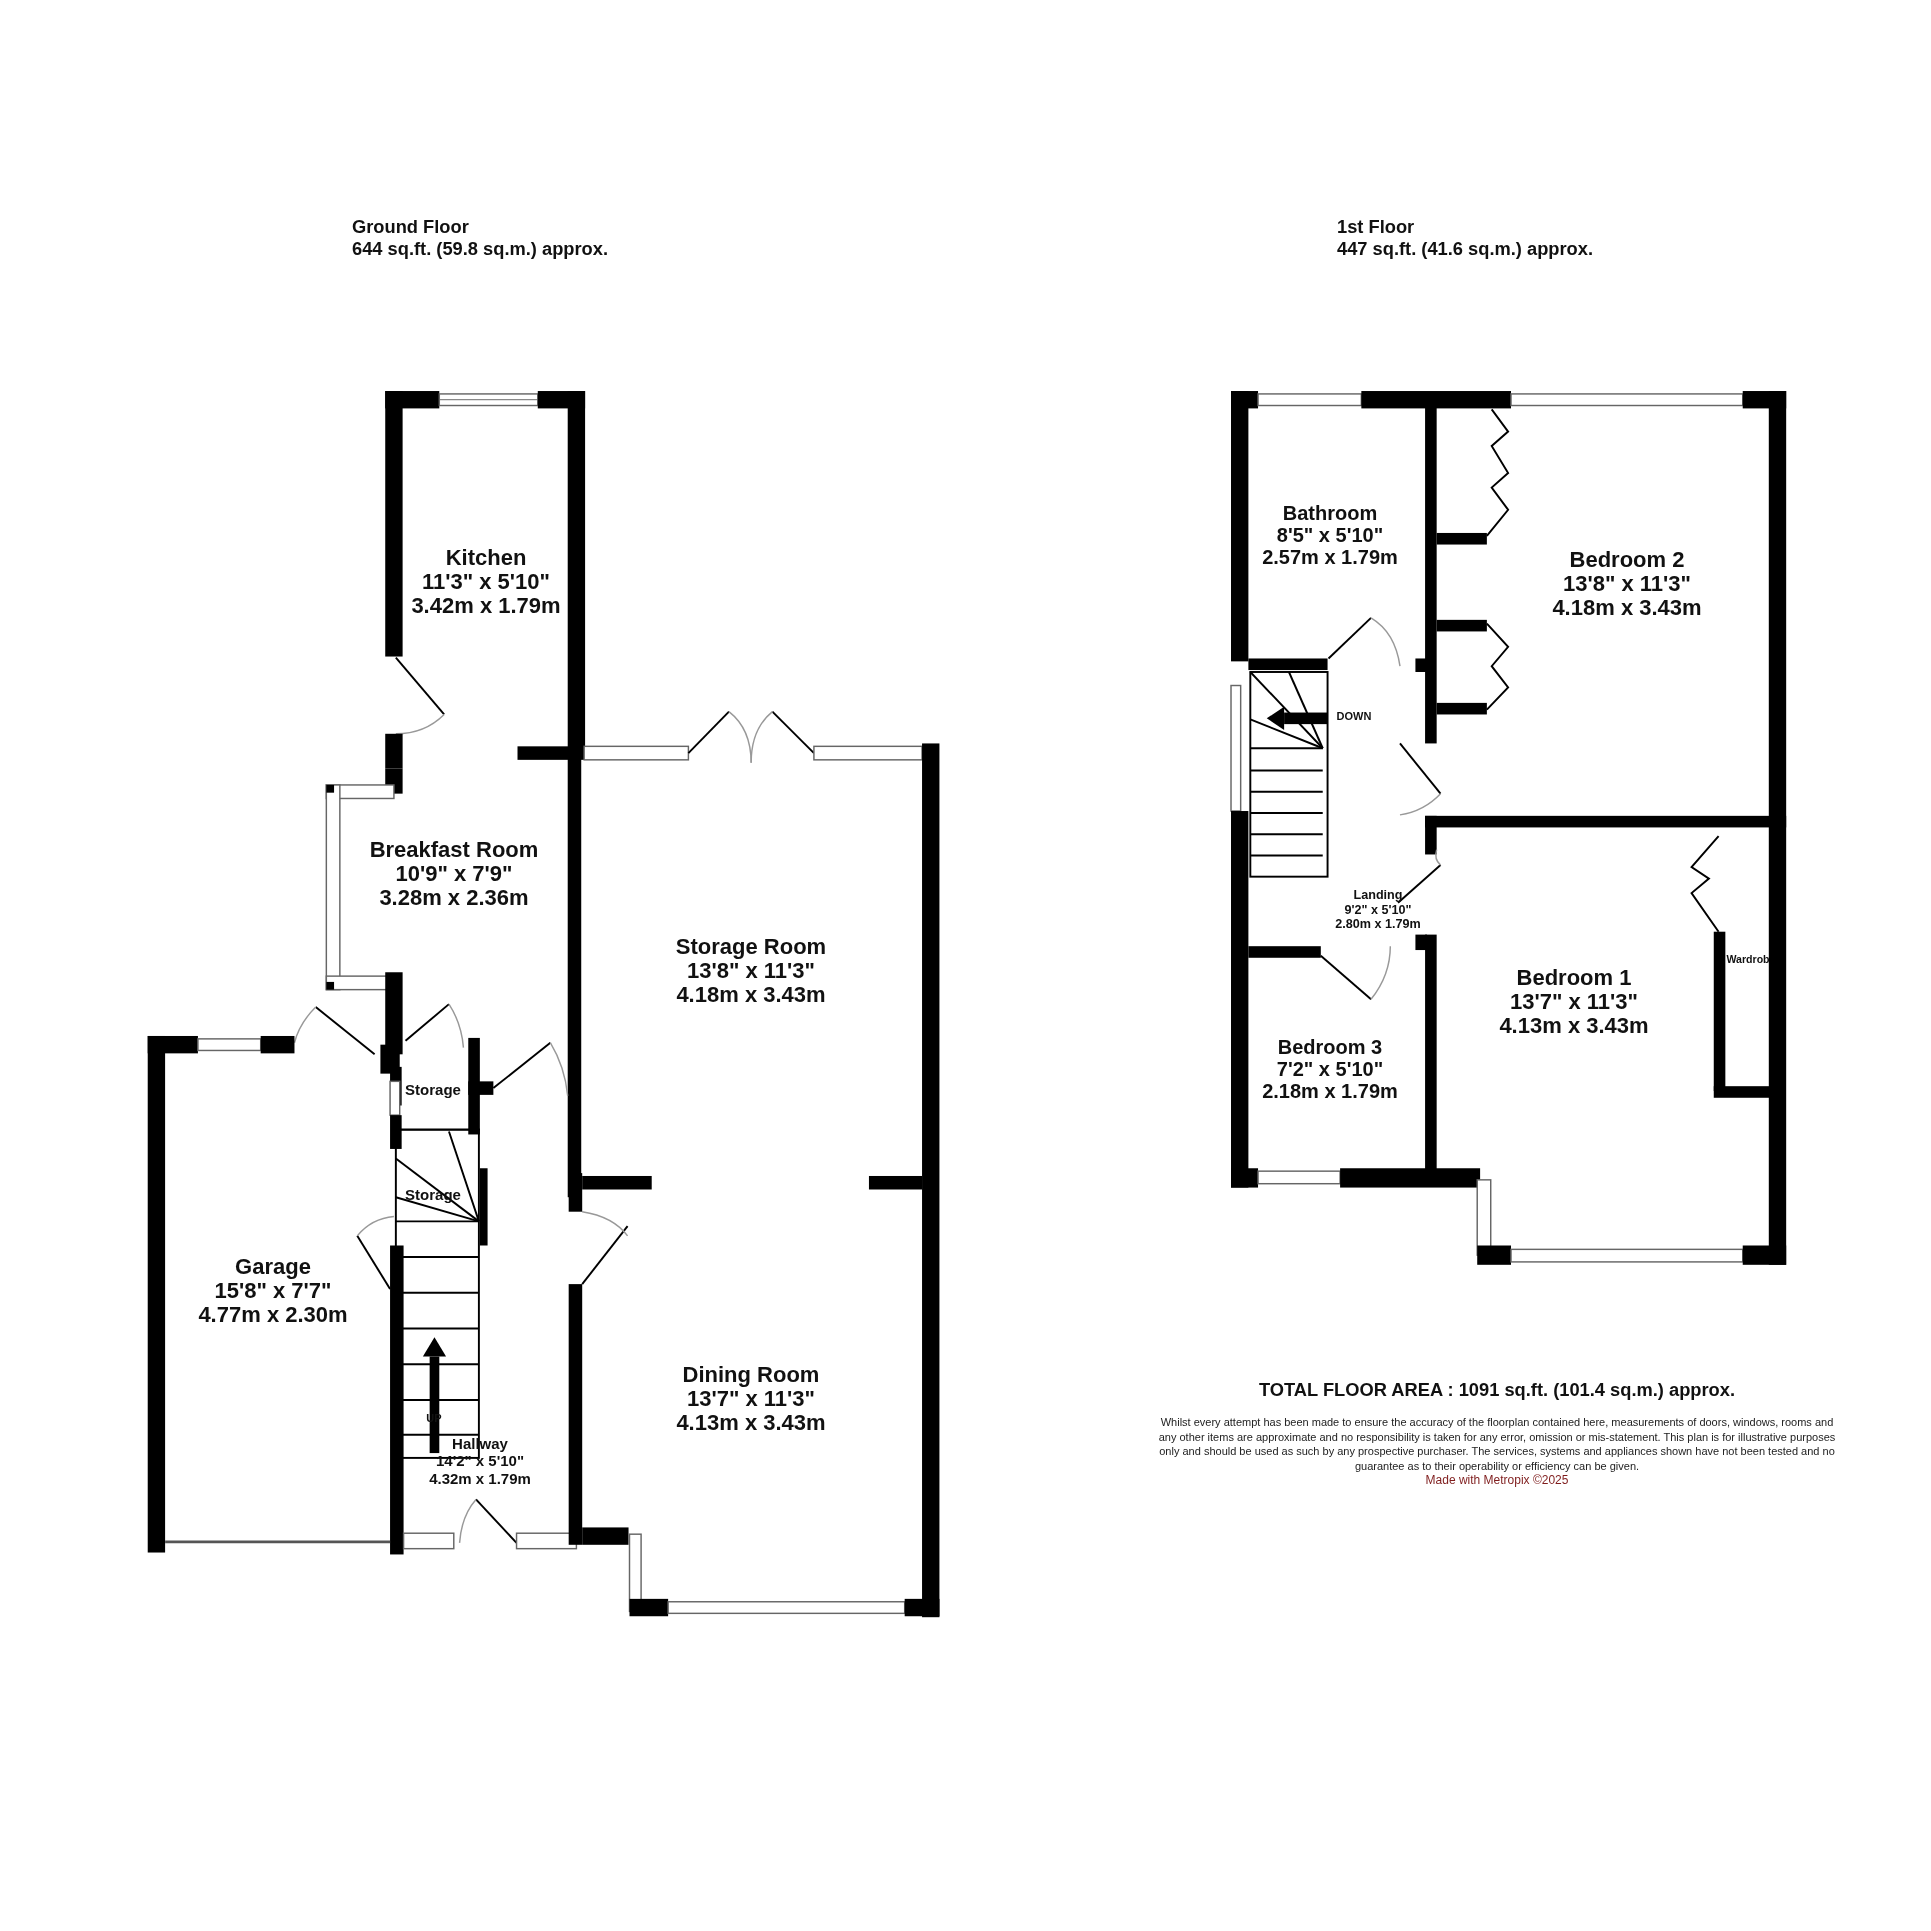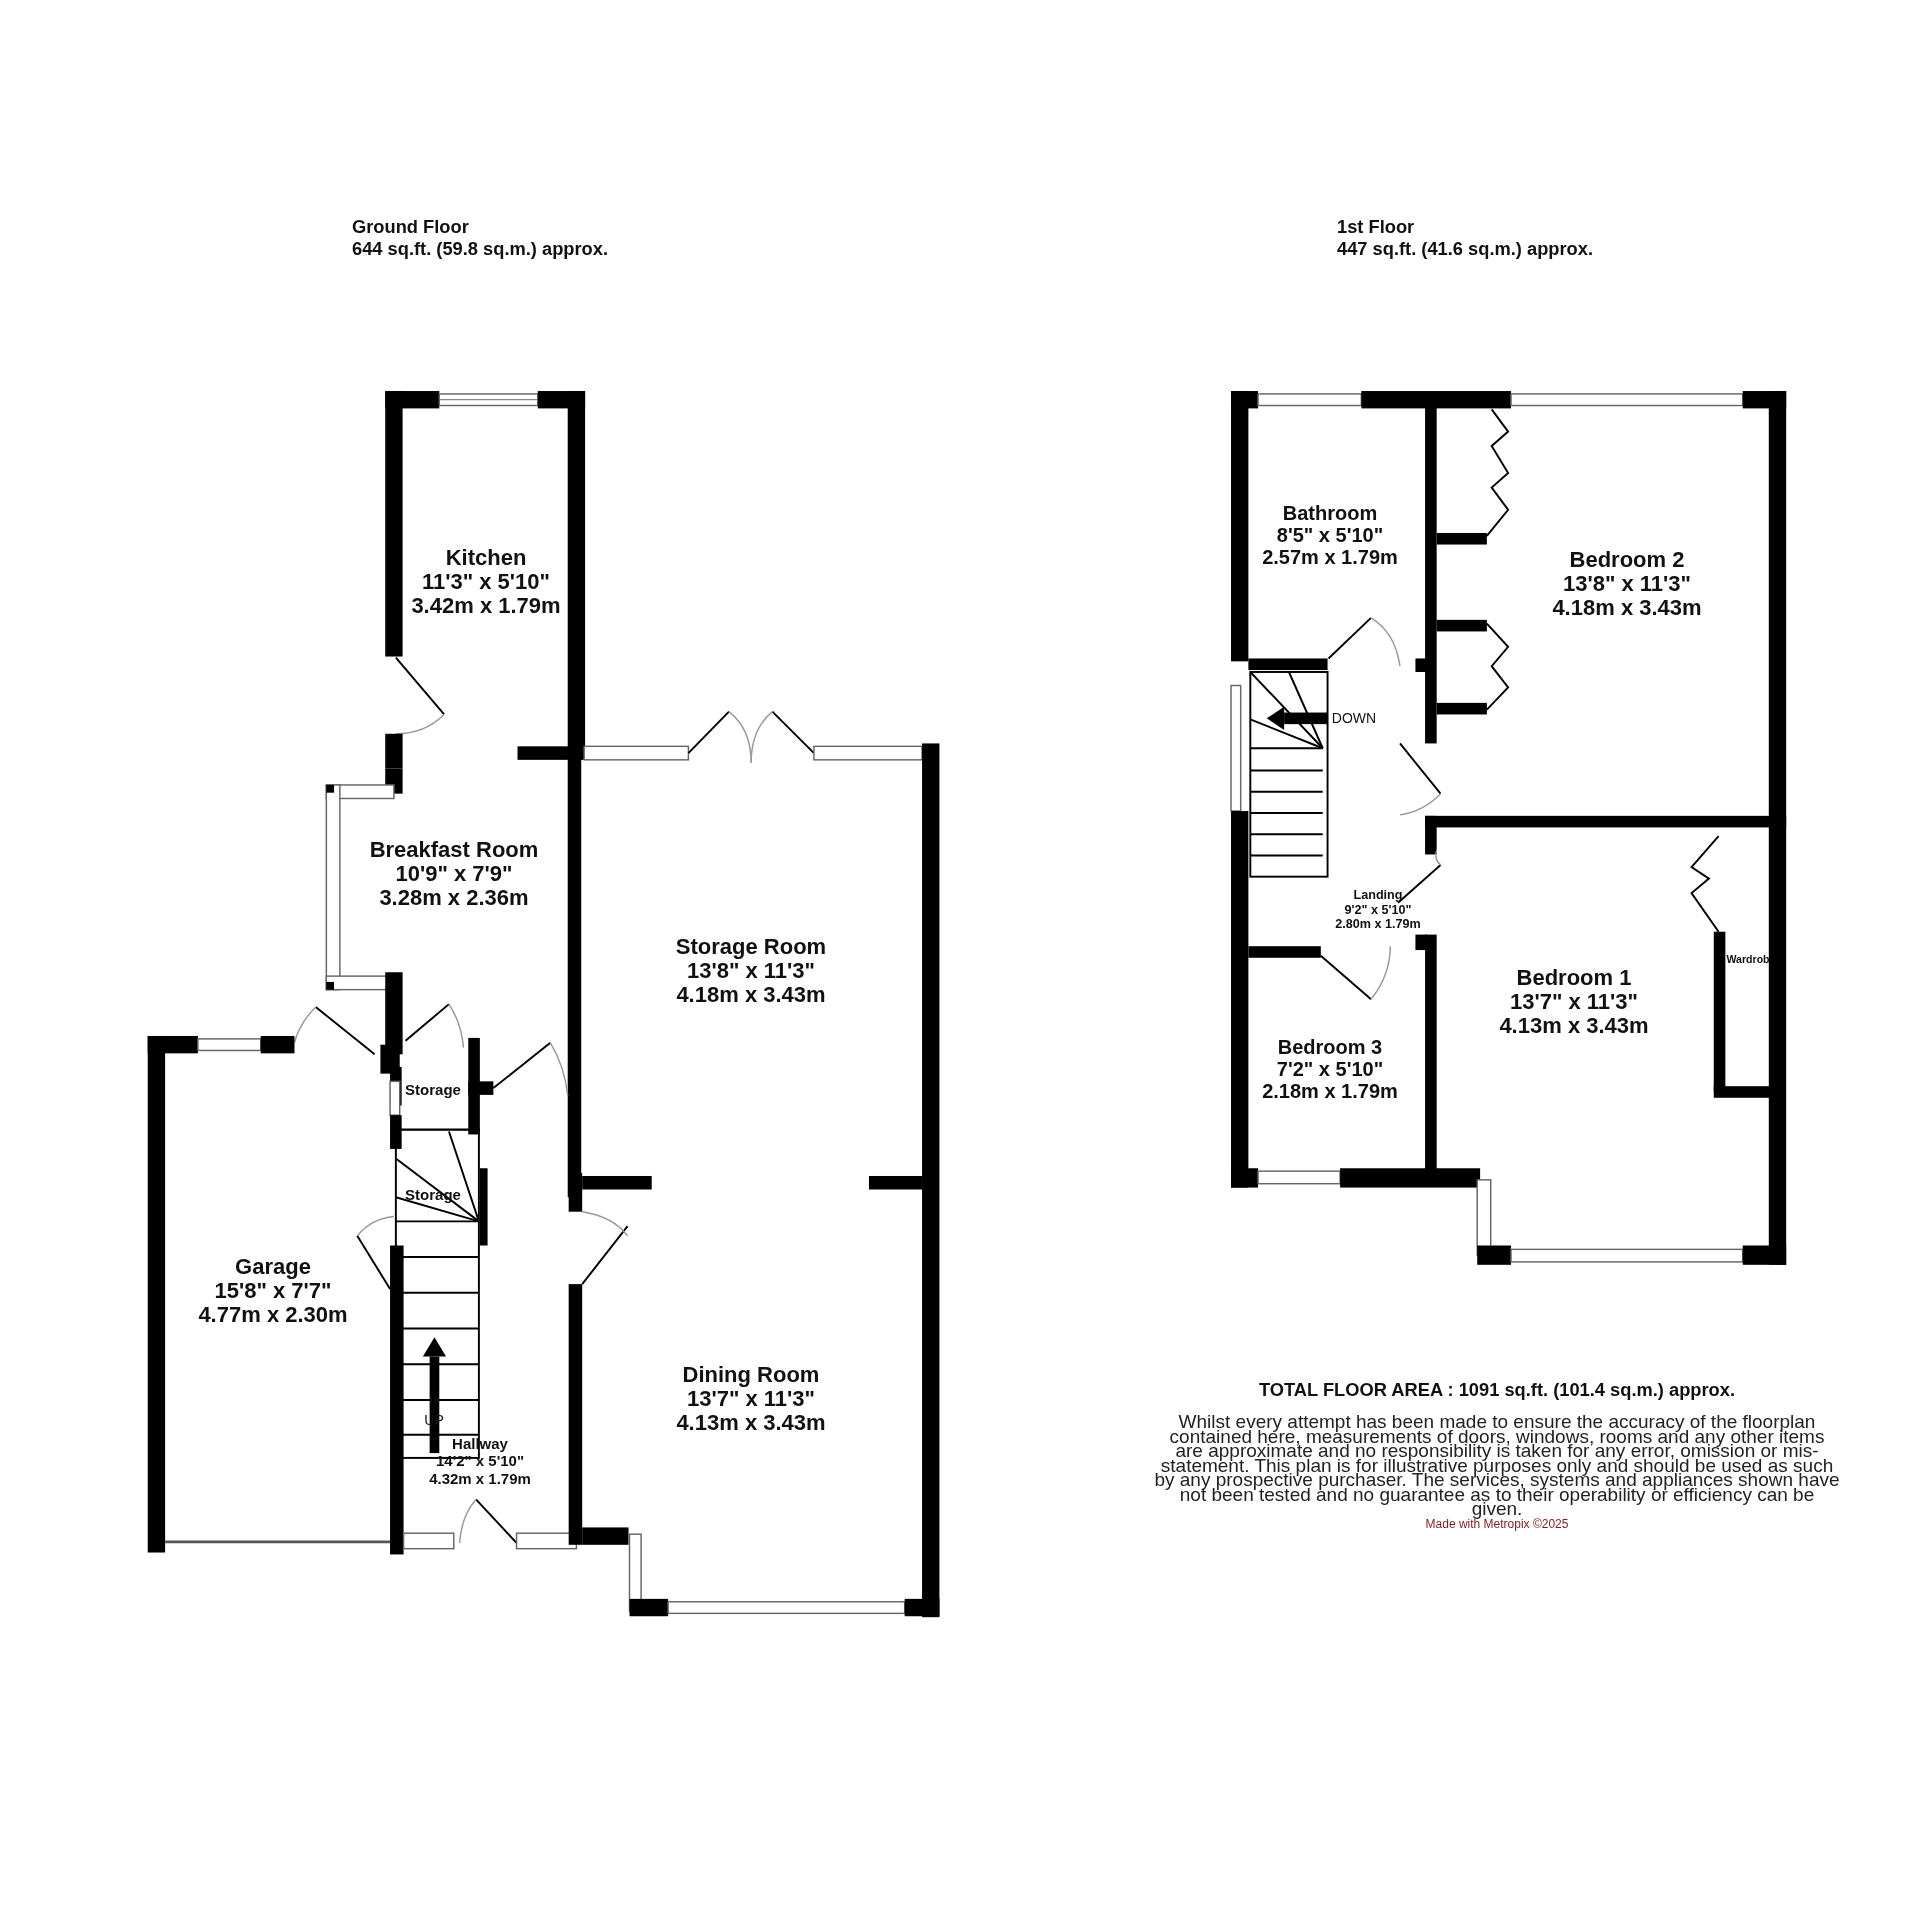--- a/index.html
+++ b/index.html
@@ -16,7 +16,7 @@
   .room-label .name, .room-label .imp, .room-label .met { display: block; }
   .lg { font-size: 22px; line-height: 24px; }
   .sm { font-size: 15px; line-height: 17.4px; }
-  .tiny { font-size: 14px; font-weight: normal; }
+  .tiny { font-size: 11px; font-weight: bold; }
   .footer { position: absolute; left: 1154px; top: 1379px; width: 686px; text-align: center; }
   .footer .total { font-weight: bold; font-size: 18.3px; display: block; margin-bottom: 14px; }
   .footer .disclaimer { font-size: 19px; line-height: 14.5px; display: block; color: #222; }

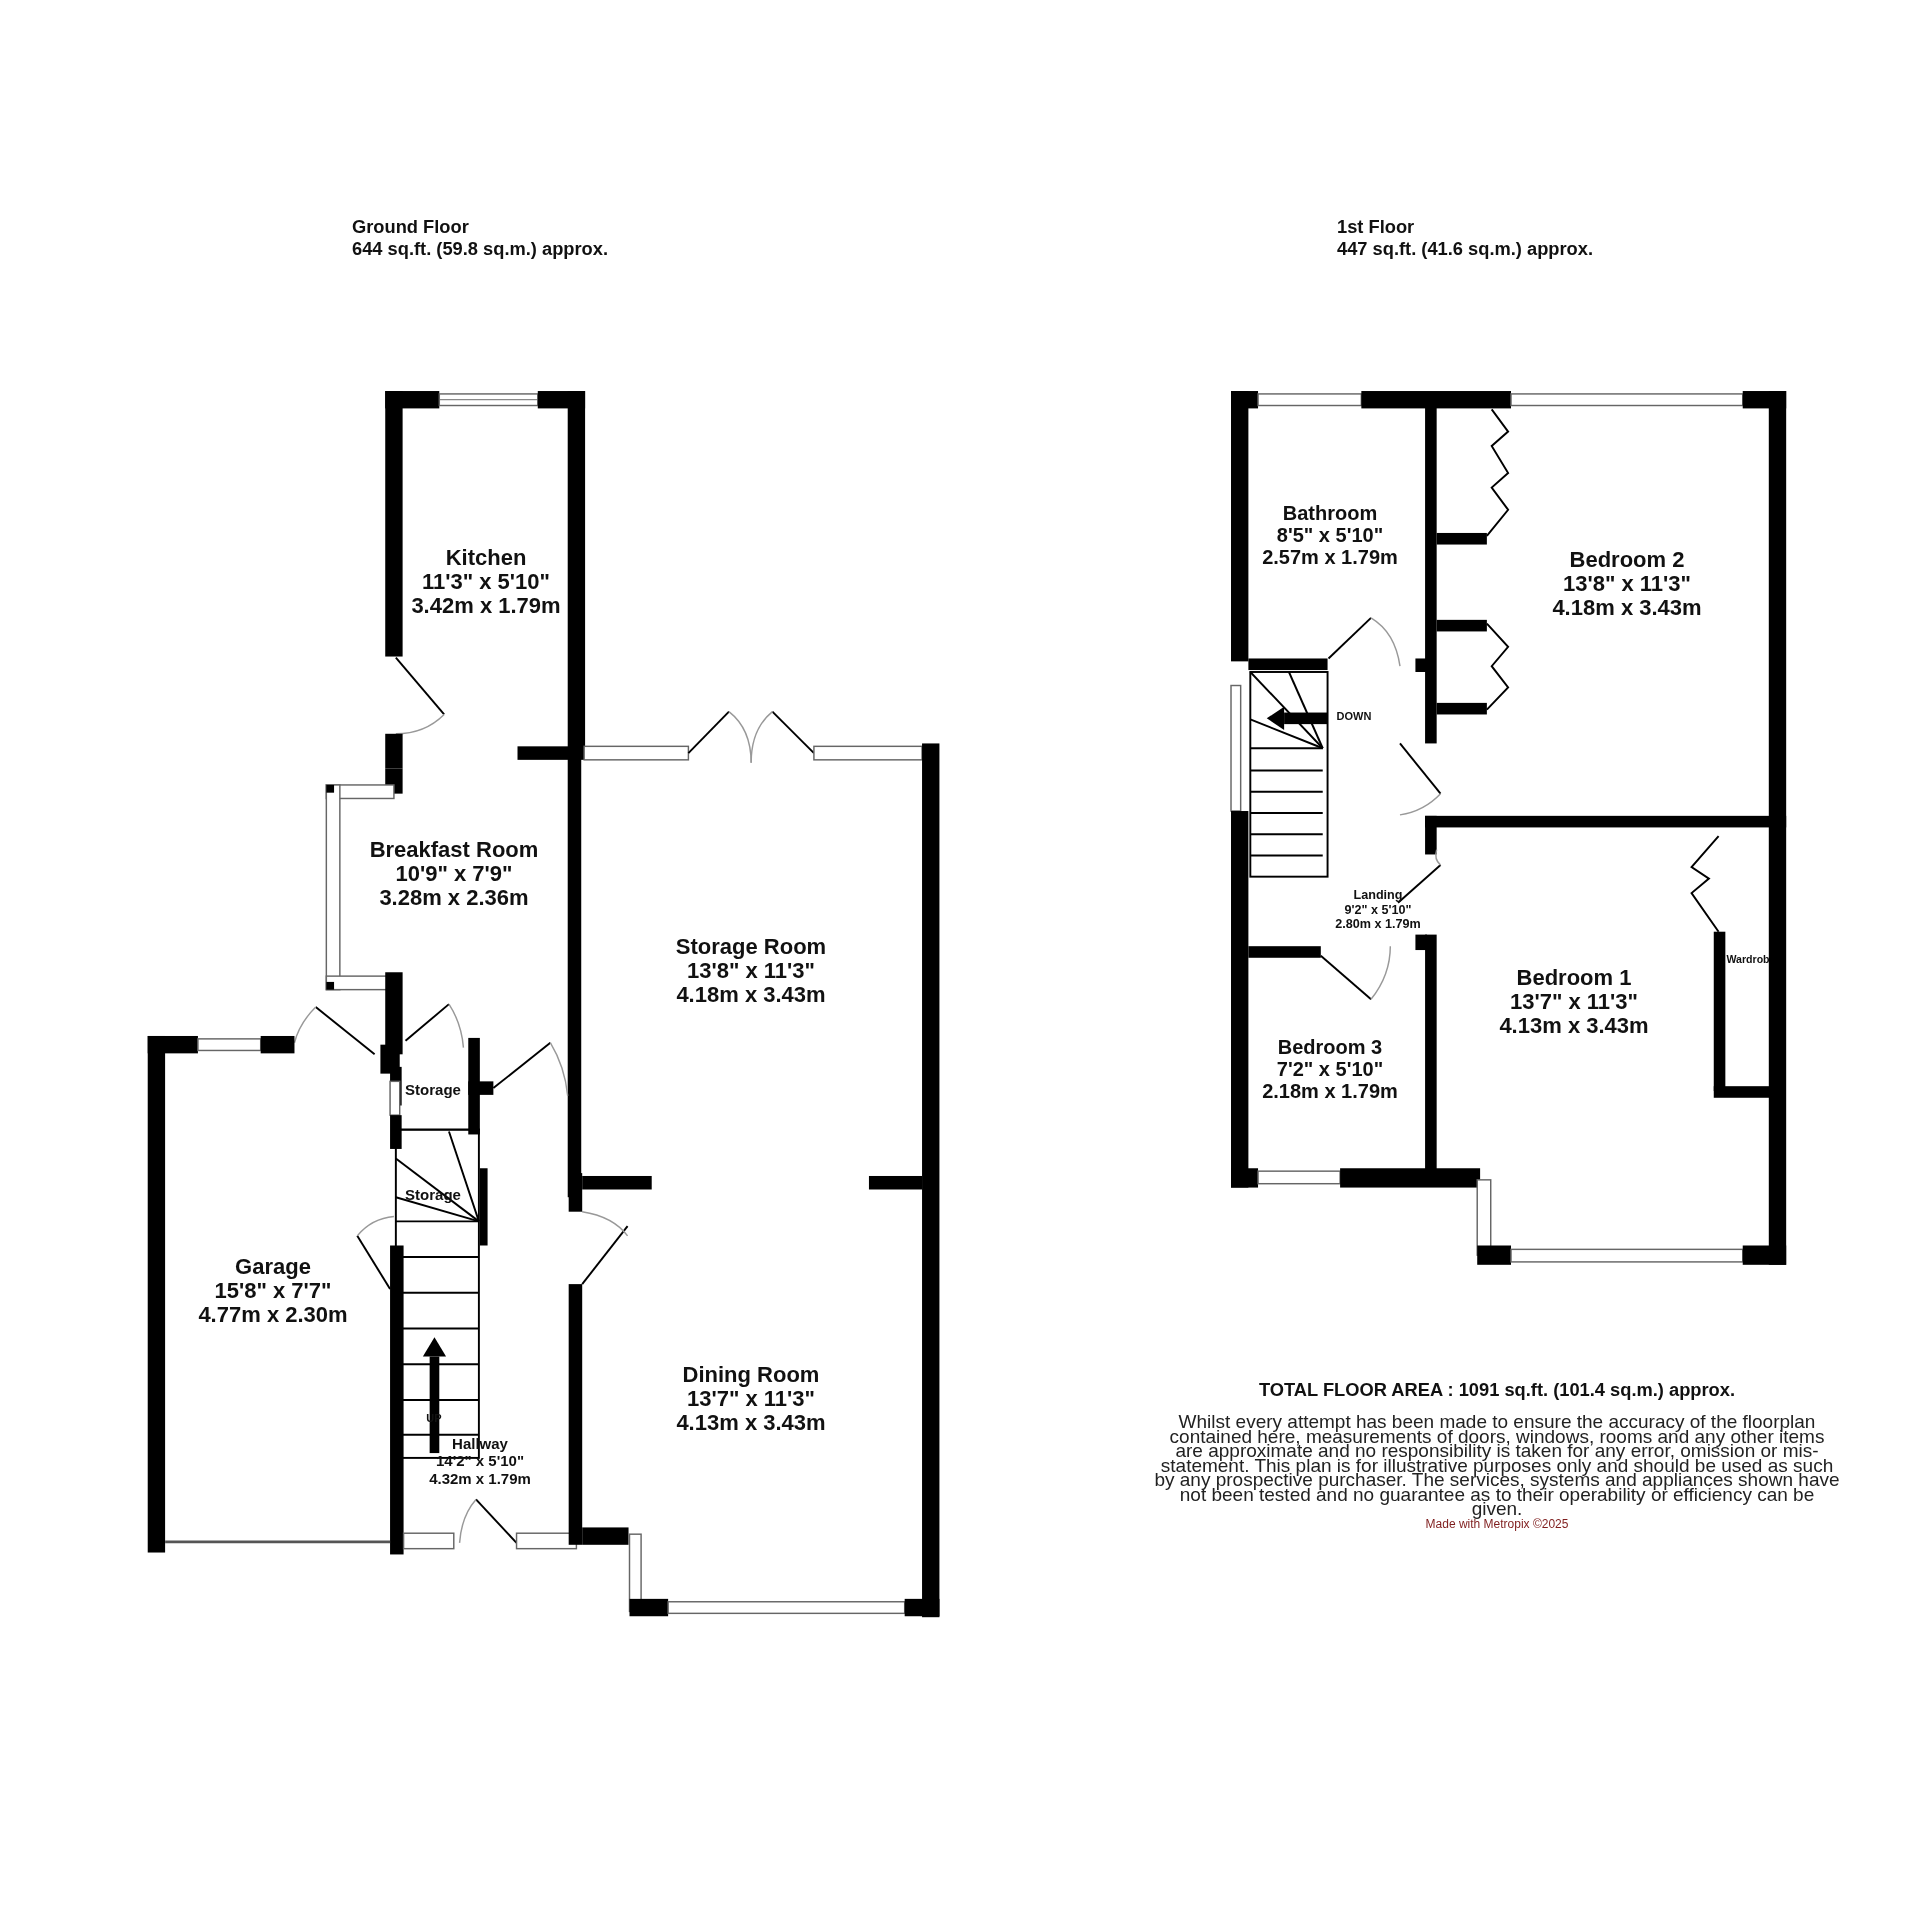--- a/index.html
+++ b/index.html
@@ -19,7 +19,7 @@
   .tiny { font-size: 11px; font-weight: bold; }
   .footer { position: absolute; left: 1154px; top: 1379px; width: 686px; text-align: center; }
   .footer .total { font-weight: bold; font-size: 18.3px; display: block; margin-bottom: 14px; }
-  .footer .disclaimer { font-size: 19px; line-height: 14.5px; display: block; color: #222; }
+  .footer .disclaimer { font-size: 11px; line-height: 14.5px; display: block; color: #222; }
   .footer .credit { font-size: 12px; display: block; color: #7f1d1d; }
 </style>
 </head>

